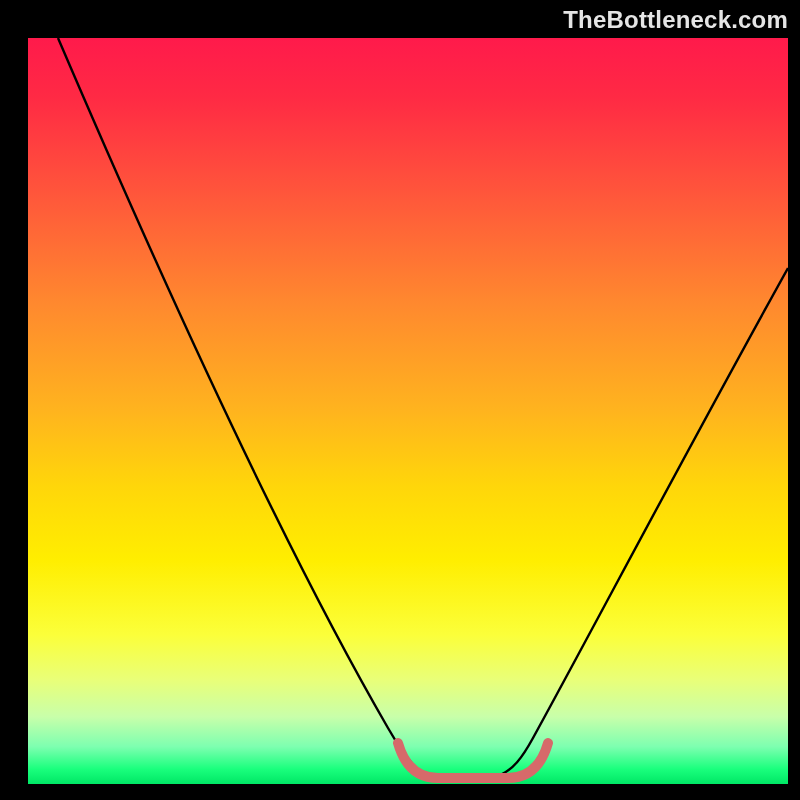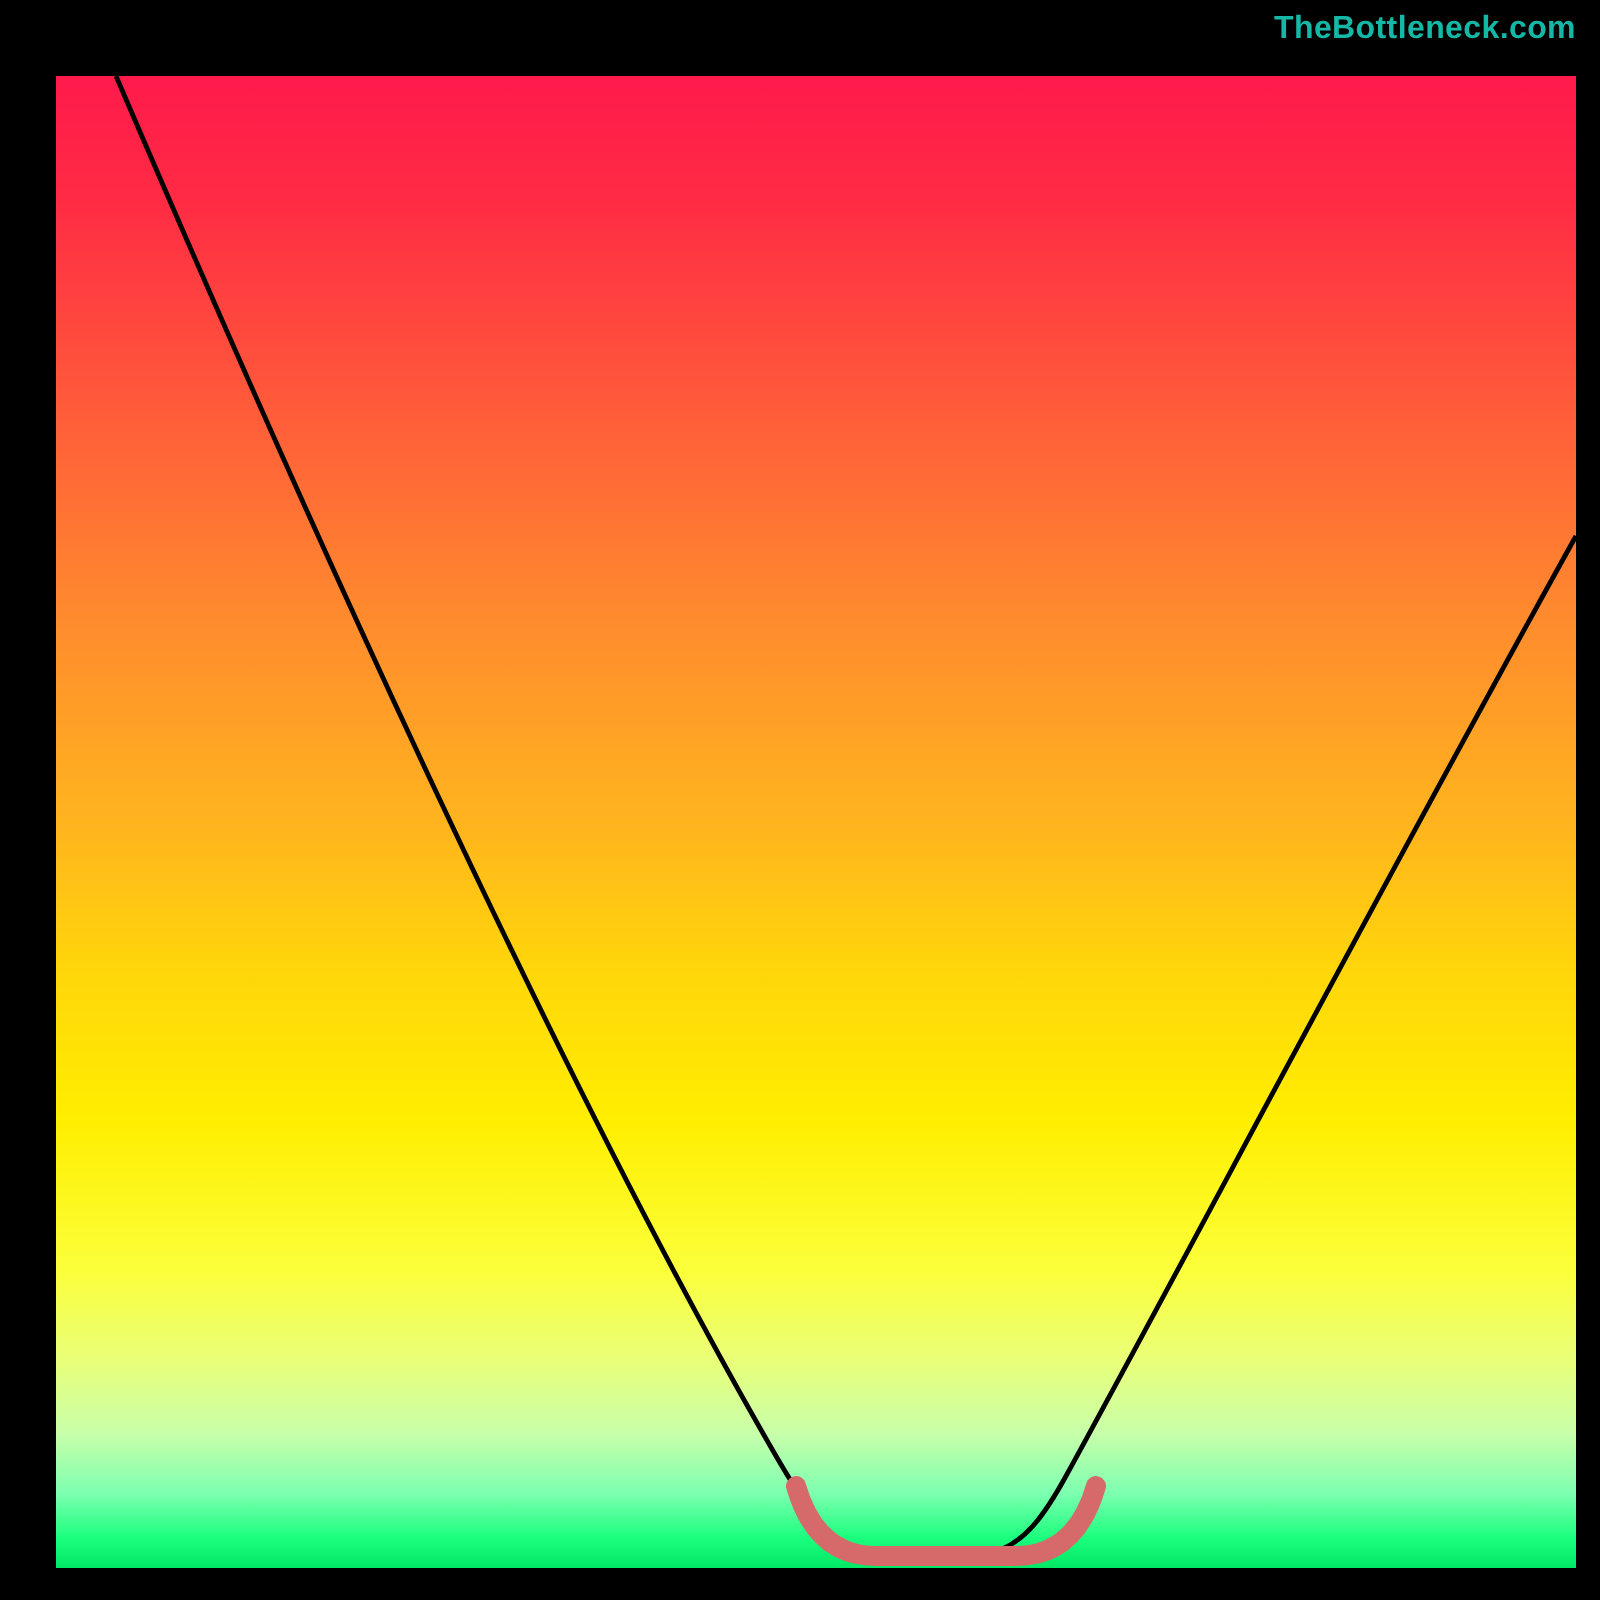--- a/index.html
+++ b/index.html
@@ -21,9 +21,9 @@
     position: absolute;
     top: 6px;
     right: 12px;
-    font-size: 16px;
+    font-size: 24px;
     font-weight: 600;
-    color: #14b8a6;
+    color: #e5e5e5;
     letter-spacing: 0.2px;
     z-index: 10;
   }

